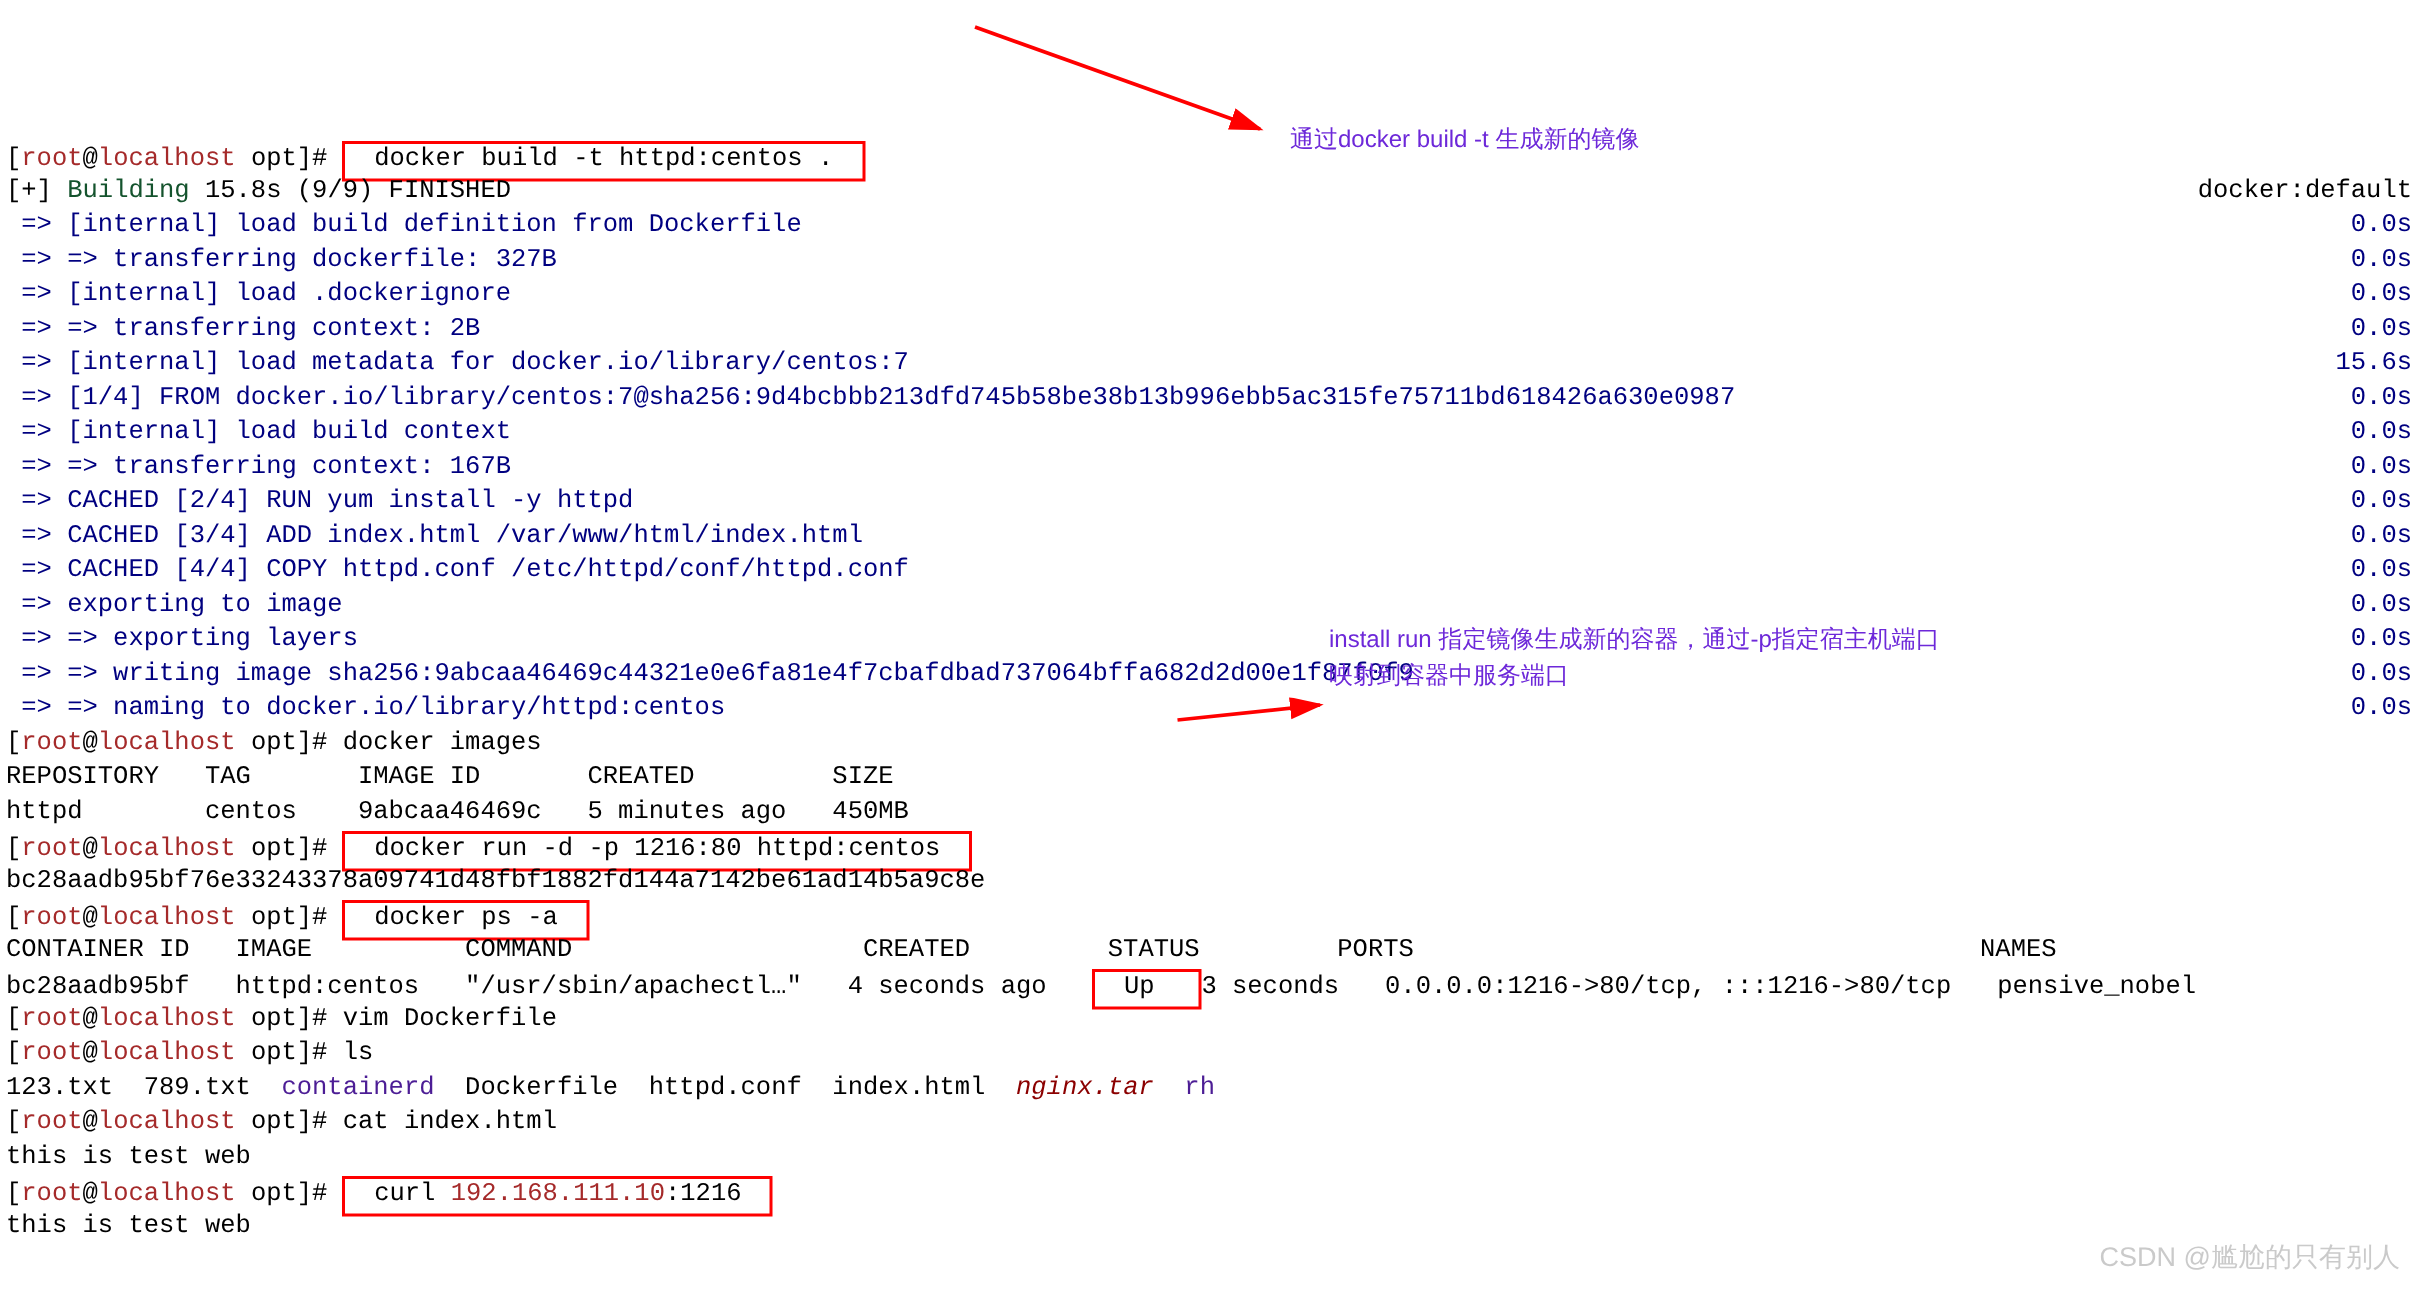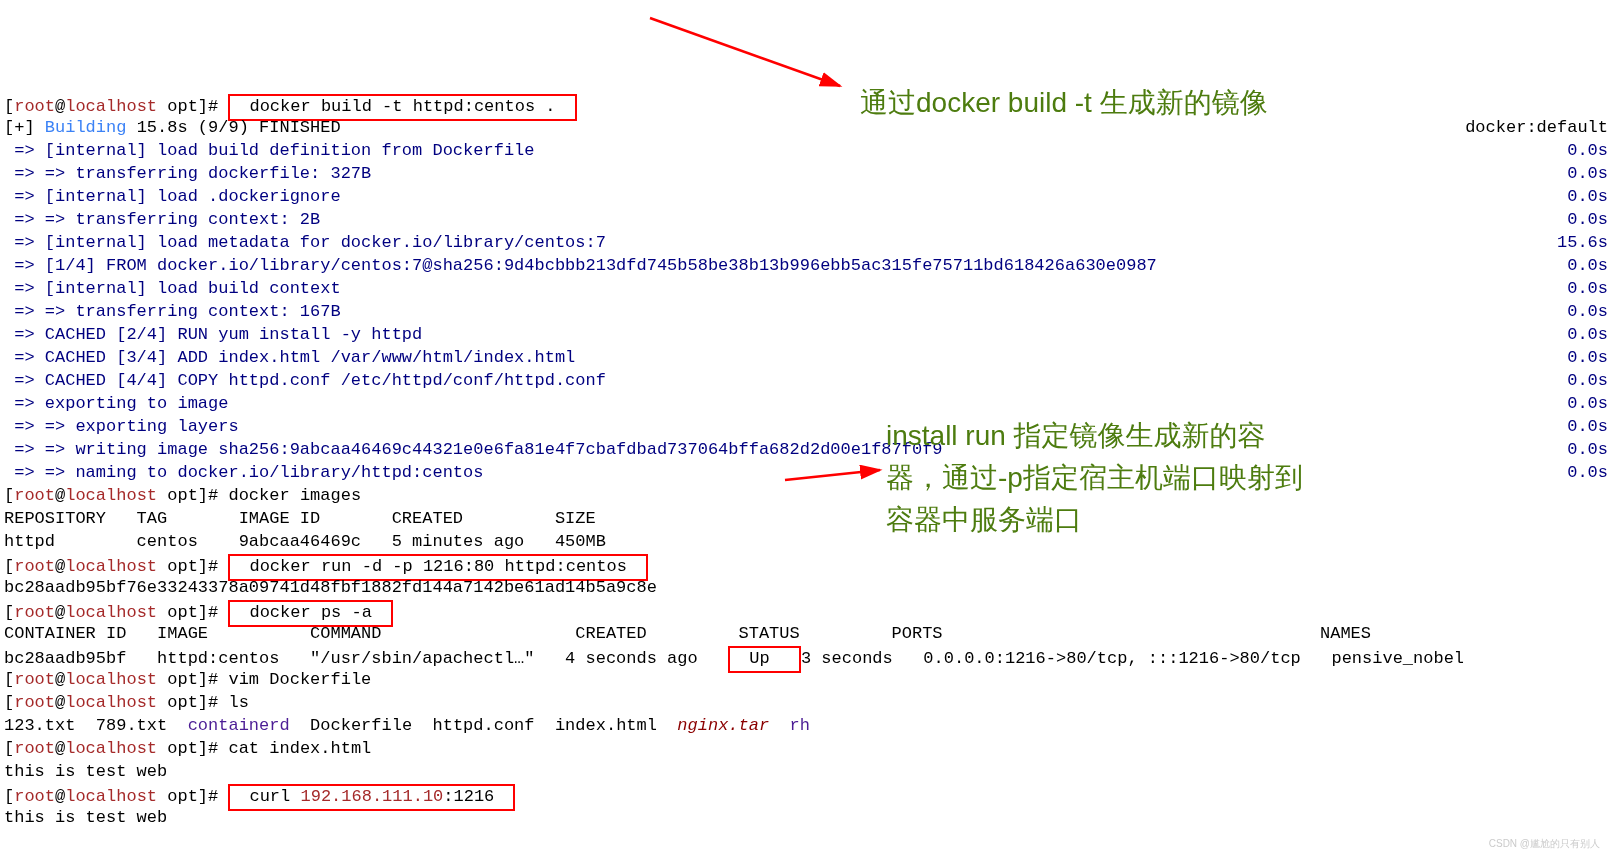--- a/index.html
+++ b/index.html
@@ -28,9 +28,9 @@
   }
   .annotation {
     position: absolute;
-    color: #4d7c0f;
+    color: #6d28d9;
     font-family: "Microsoft YaHei", "SimHei", sans-serif;
-    font-size: 28px;
+    font-size: 16px;
     white-space: normal;
     line-height: 1.5;
   }

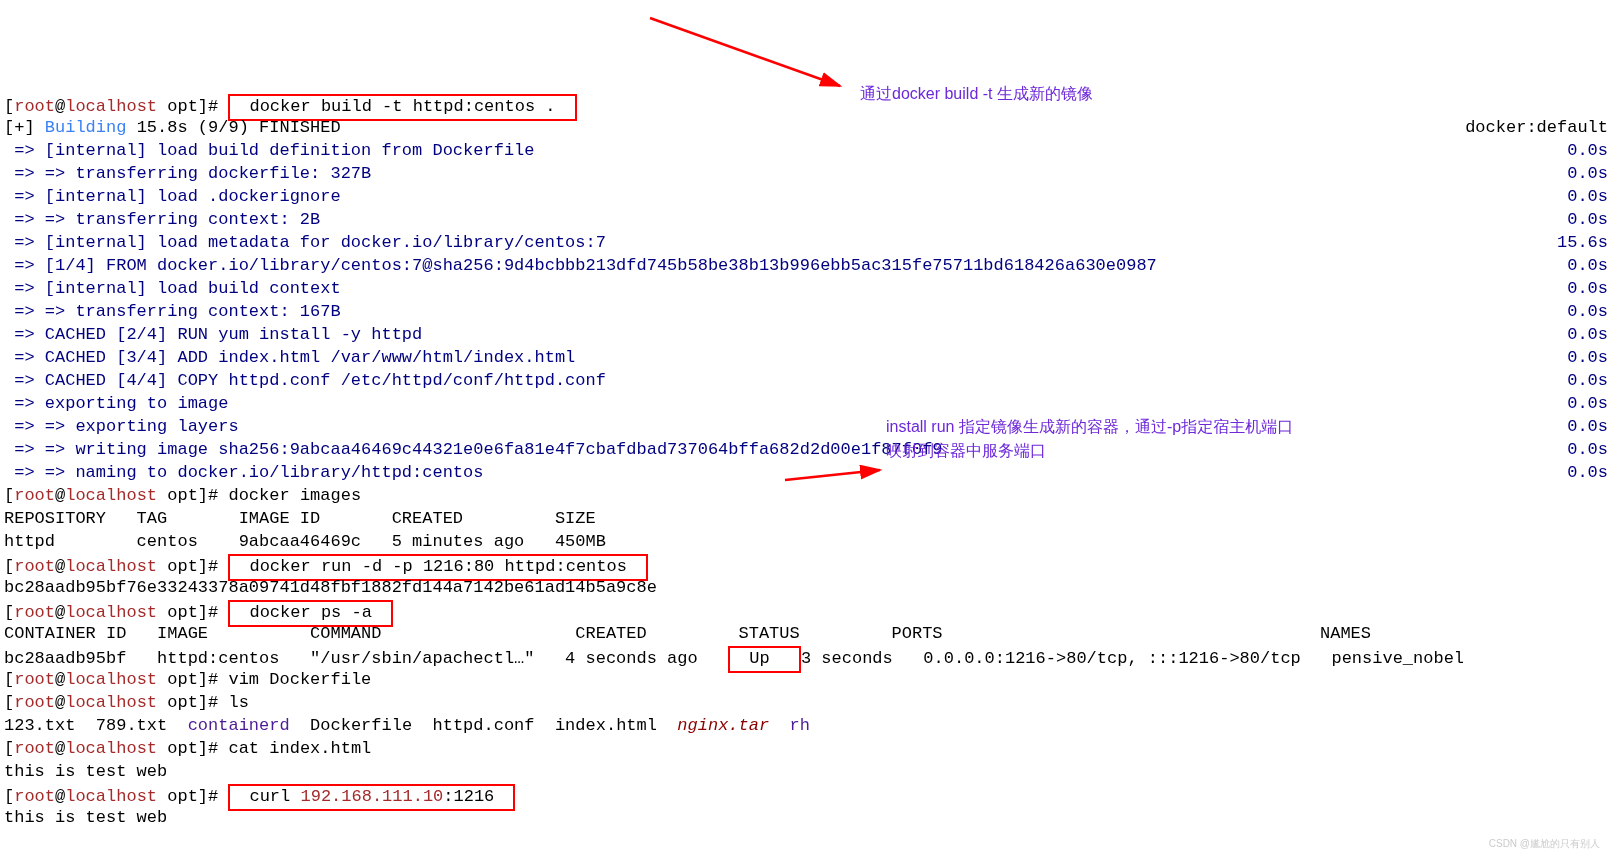--- a/index.html
+++ b/index.html
@@ -19,7 +19,7 @@
   .darkred { color: #a52a2a; }
   .navy { color: #000080; }
   .blue { color: #4c1d95; }
-  .teal { color: #3b82f6; font-family: Liberation Mono, monospace; }
+  .teal { color: #14532d; font-family: Liberation Mono, monospace; }
   .darkred2 { color: #8b0000; font-style: italic; }
   .redbox {
     border: 2px solid #ff0000;

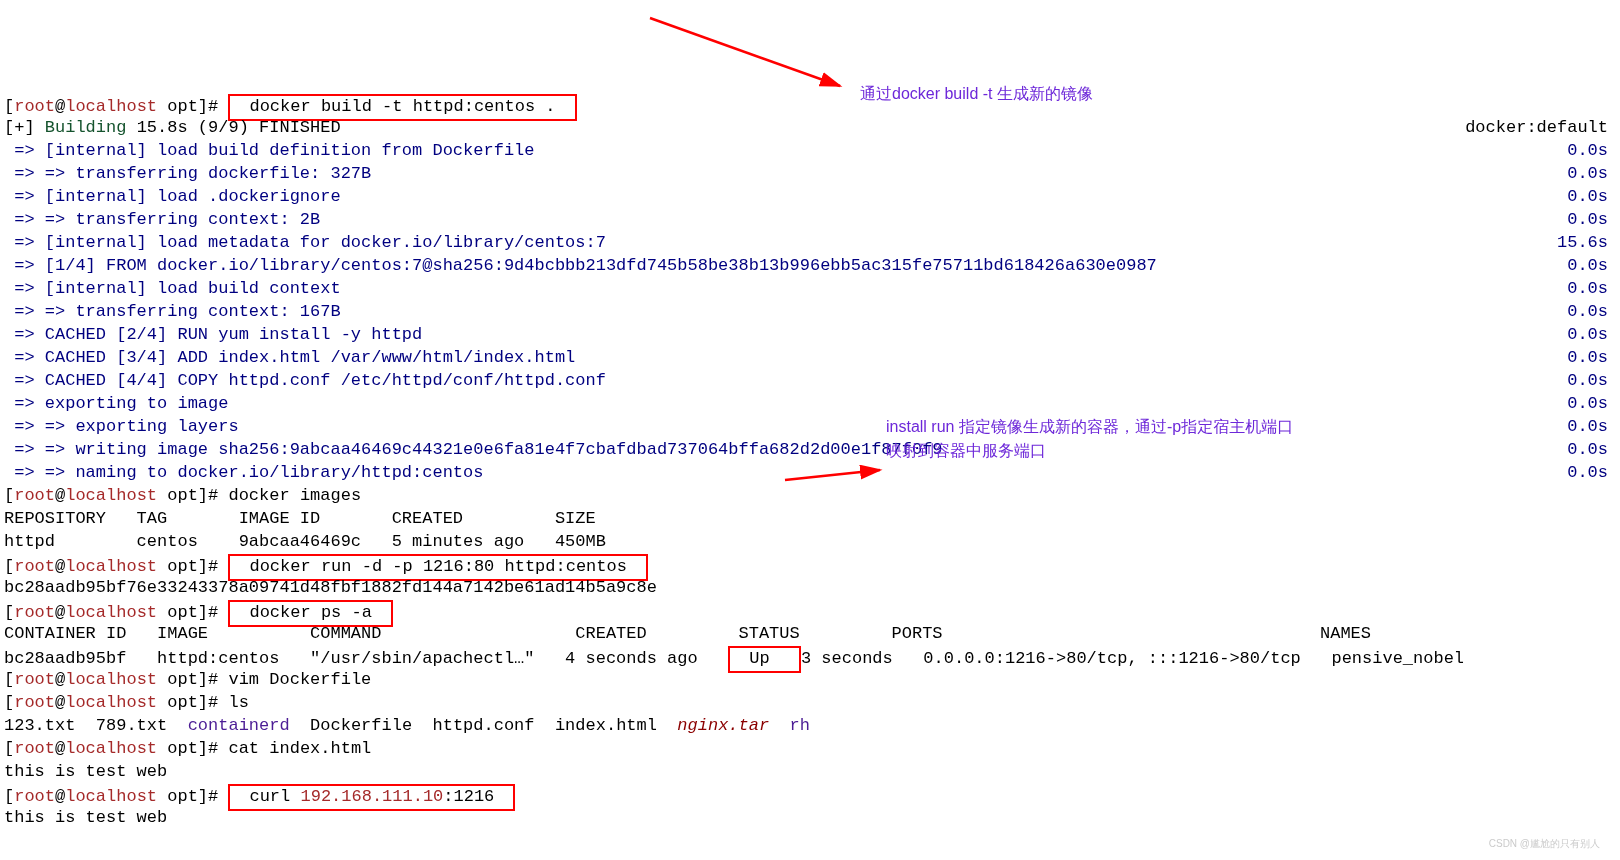--- a/index.html
+++ b/index.html
@@ -45,7 +45,7 @@
     bottom: 10px;
     color: rgba(150,150,150,0.5);
     font-family: "Microsoft YaHei", sans-serif;
-    font-size: 10px;
+    font-size: 18px;
   }
   .line { display: block; position: relative; height: 23px; }
 </style>

